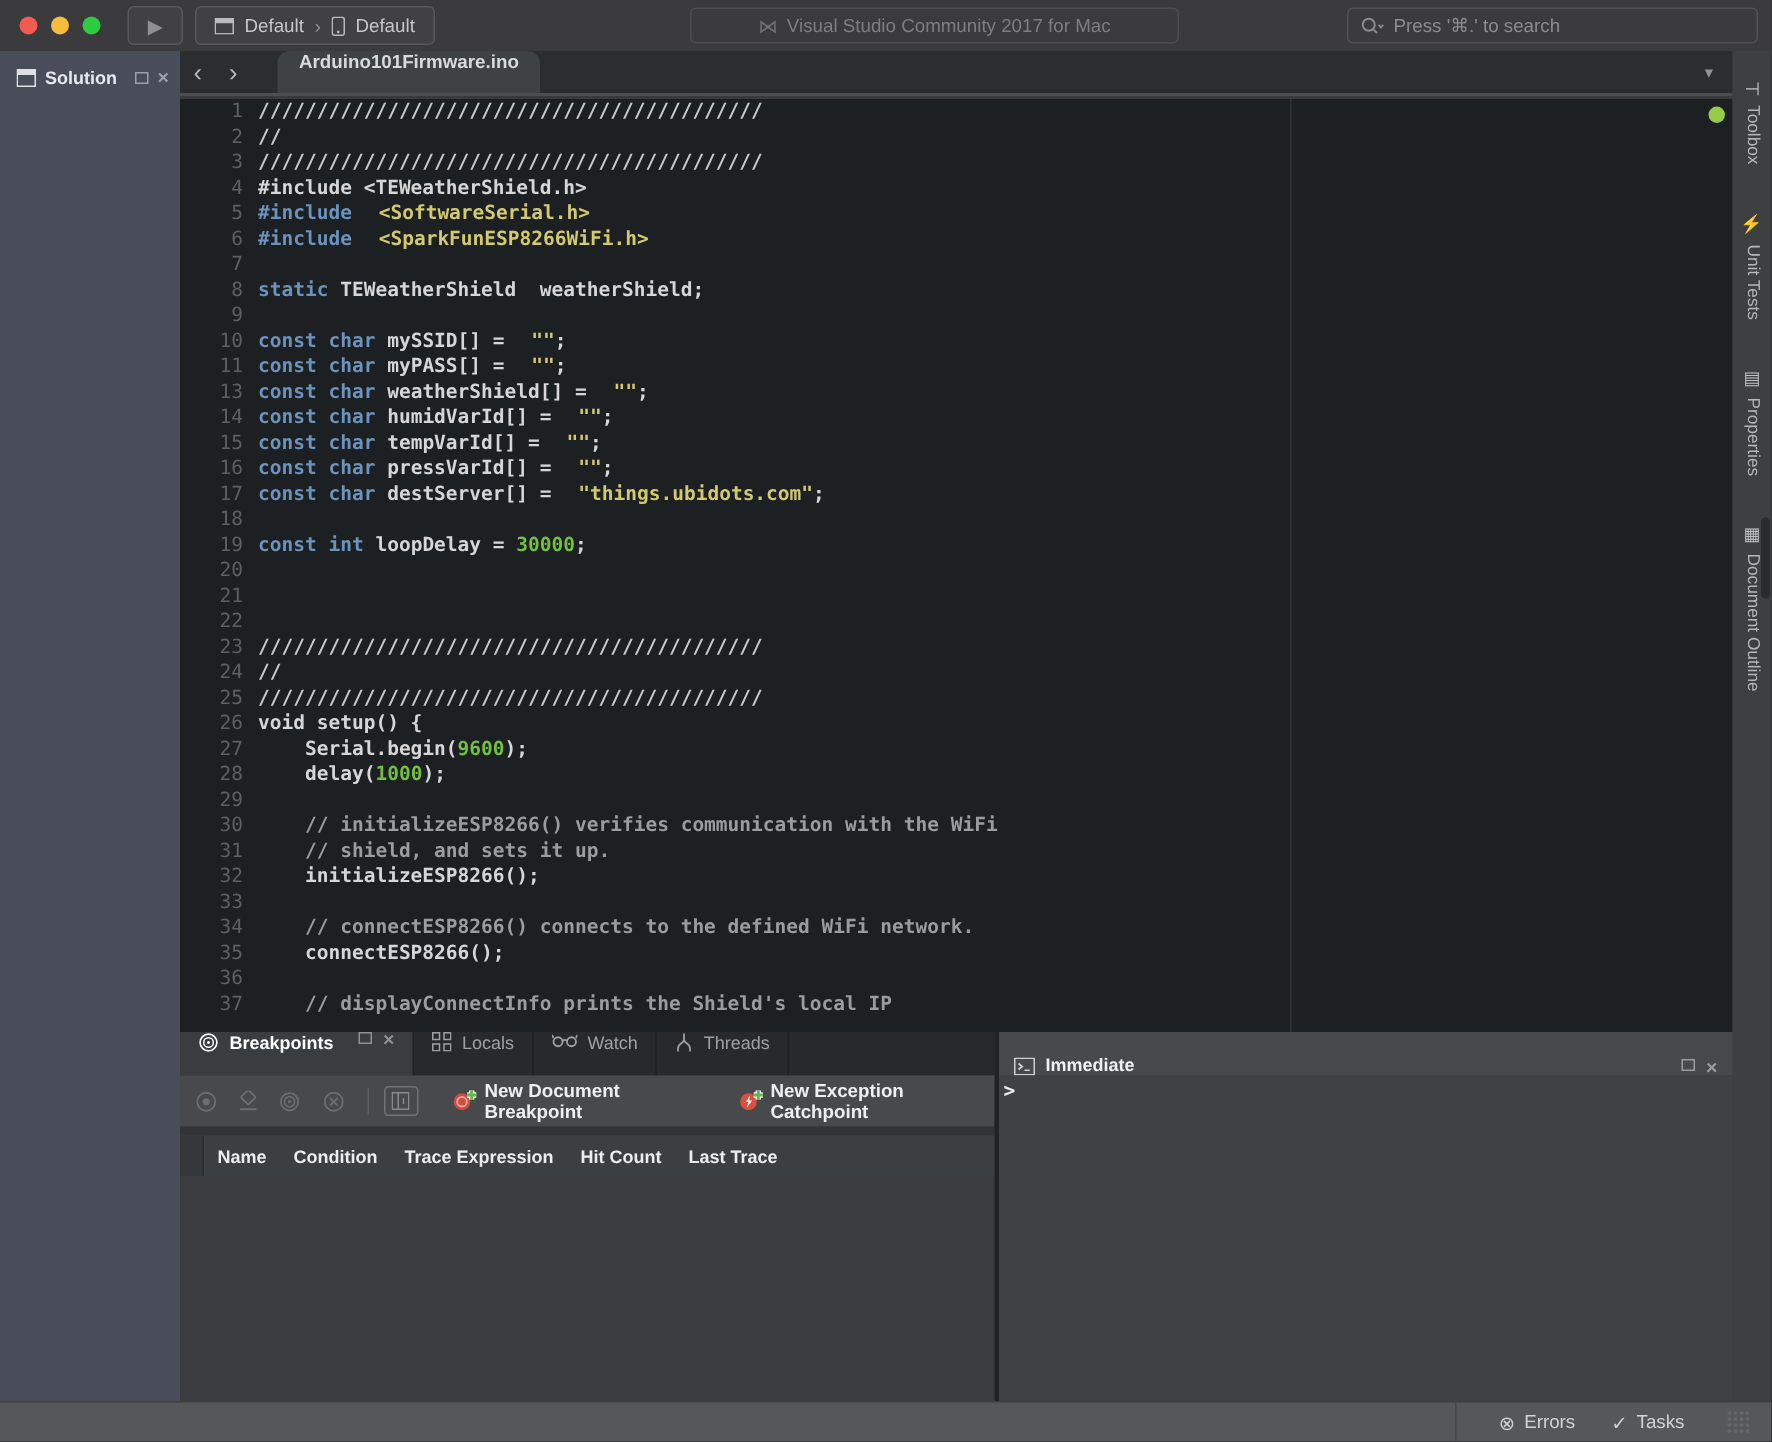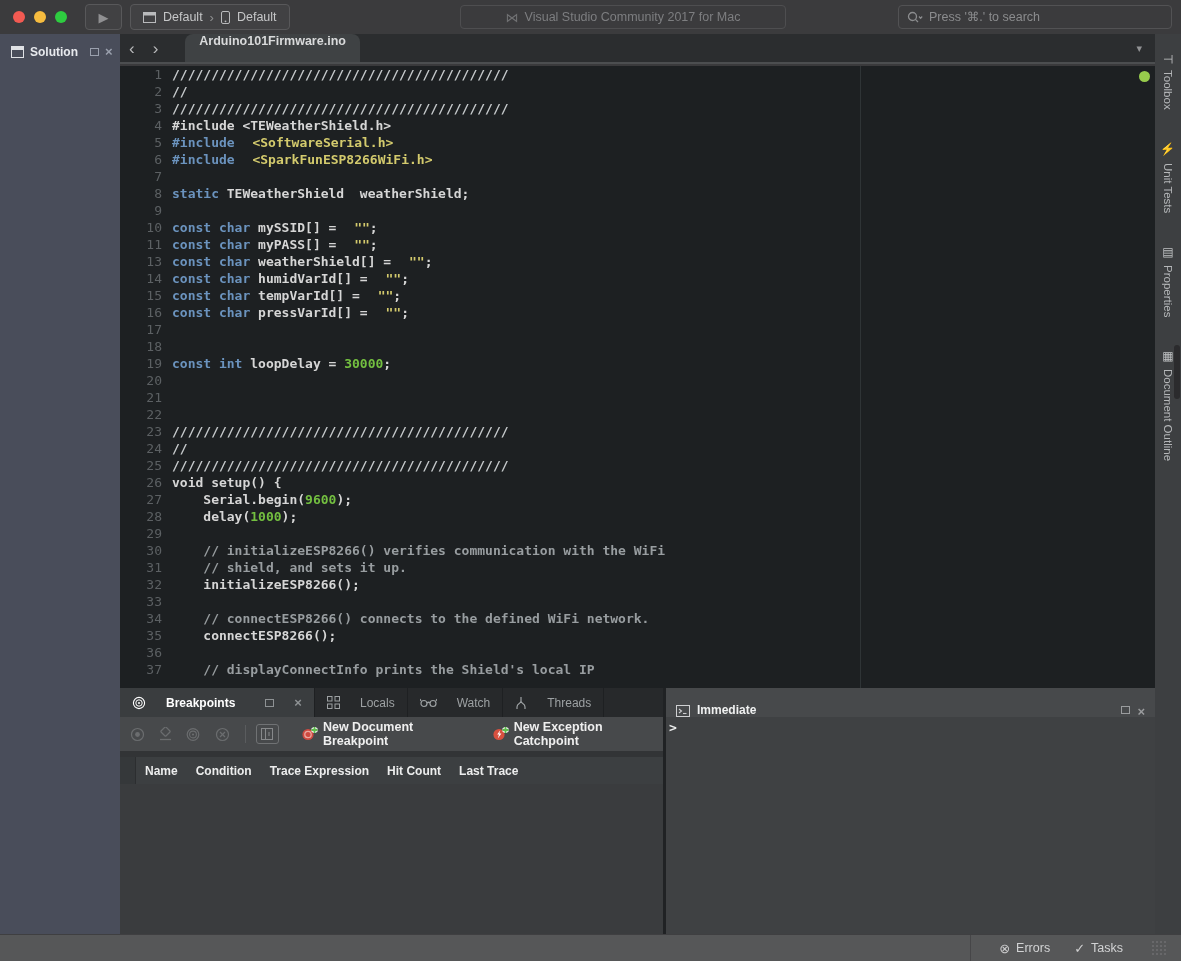--- a/index.html
+++ b/index.html
@@ -209,7 +209,7 @@
         <div class="line"><span class="ln">14</span><span class="lc"><span class="seg k">const char</span><span class="seg p"> humidVarId[] = </span><span class="seg s">""</span><span class="seg p">;</span></span></div>
         <div class="line"><span class="ln">15</span><span class="lc"><span class="seg k">const char</span><span class="seg p"> tempVarId[] = </span><span class="seg s">""</span><span class="seg p">;</span></span></div>
         <div class="line"><span class="ln">16</span><span class="lc"><span class="seg k">const char</span><span class="seg p"> pressVarId[] = </span><span class="seg s">""</span><span class="seg p">;</span></span></div>
-        <div class="line"><span class="ln">17</span></div>
+        <div class="line"><span class="ln">17</span><span class="lc"><span class="seg k">const char</span><span class="seg p"> destServer[] = </span><span class="seg s">"things.ubidots.com"</span><span class="seg p">;</span></span></div>
         <div class="line"><span class="ln">18</span><span class="lc"></span></div>
         <div class="line"><span class="ln">19</span><span class="lc"><span class="seg k">const int</span><span class="seg p"> loopDelay = </span><span class="seg n">30000</span><span class="seg p">;</span></span></div>
         <div class="line"><span class="ln">20</span><span class="lc"></span></div>

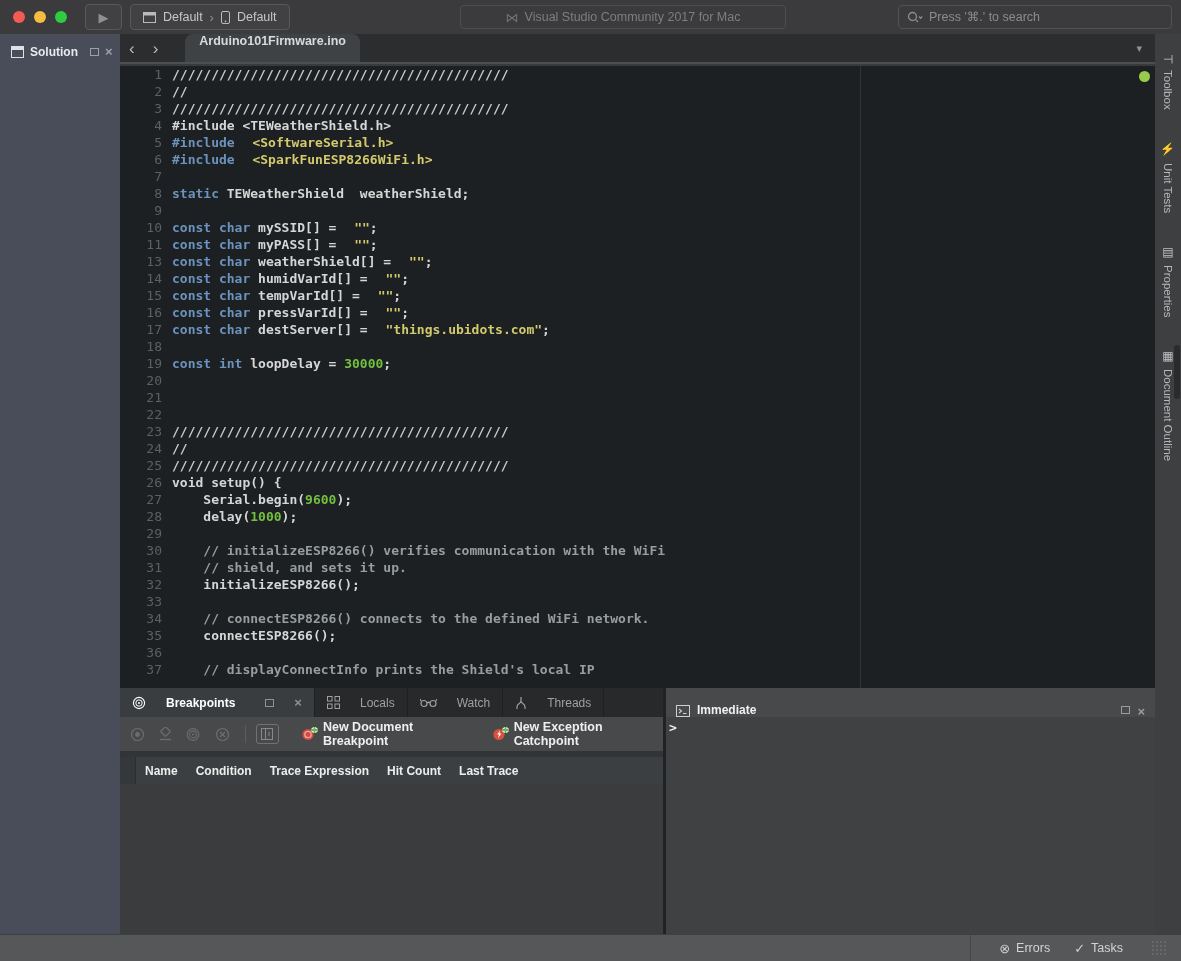--- a/index.html
+++ b/index.html
@@ -80,7 +80,7 @@
   .bottom { position:absolute; left:120px; top:688px; width:1035px; height:246px; display:flex; }
   .bp-panel { width:543px; display:flex; flex-direction:column; }
   .bp-tabs { height:29px; background:#27292b; display:flex; }
-  .bp-tab { display:flex; align-items:center; gap:20px; padding:0 12px; color:#9da1a3; font-size:12px;
+  .bp-tab { display:flex; align-items:flex-start; gap:7px; padding:0 12px; color:#9da1a3; font-size:12px;
             border-right:1px solid #1e2022; }
   .bp-tab.active { background:#3a3d3f; color:#ffffff; font-weight:bold; }
   .bp-tab .mini-dock, .bp-tab .mini-close { color:#8e9294; }

